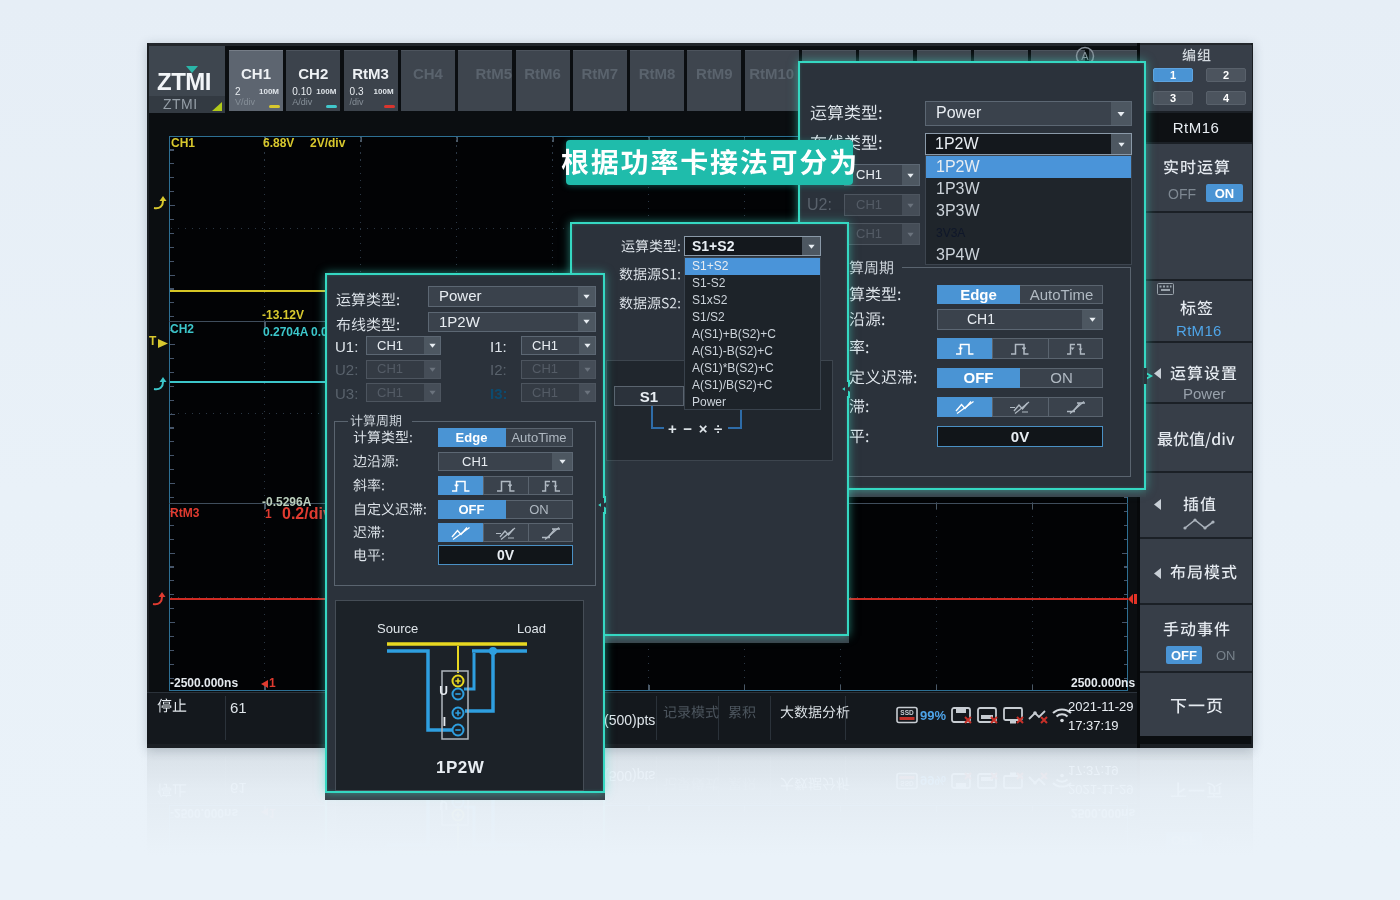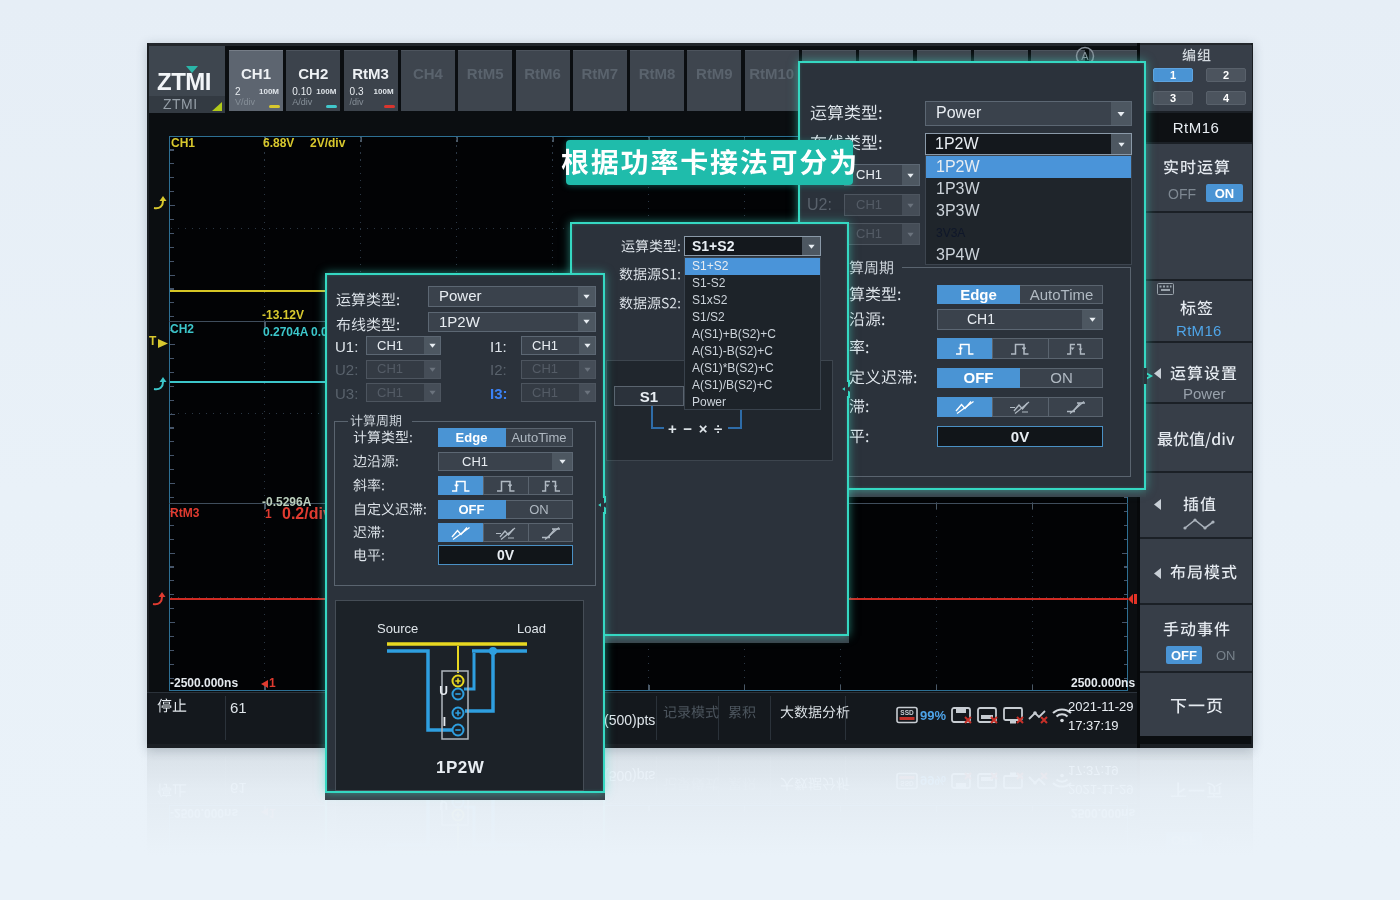--- a/index.html
+++ b/index.html
@@ -43,7 +43,7 @@
     <div class="a" style="left:400.9px;top:50.0px;width:54.0px;height:60.5px;background:#3e454e;border-top:1px solid #4d545d"></div>
     <div class="a" style="left:400.9px;top:65.0px;width:54px;text-align:center;font-size:15px;color:#5a636d;font-weight:700;line-height:17.7px">CH4</div>
     <div class="a" style="left:458.2px;top:50.0px;width:54.0px;height:60.5px;background:#3e454e;border-top:1px solid #4d545d"></div>
-    <div class="a" style="left:458.2px;top:65.0px;width:54px;text-align:center;font-size:15px;color:#5a636d;font-weight:700;line-height:17.7px">RtM5</div>
+    <div class="a" style="left:458.2px;top:65.0px;width:54px;text-align:right;font-size:15px;color:#5a636d;font-weight:700;line-height:17.7px">RtM5</div>
     <div class="a" style="left:515.5px;top:50.0px;width:54.0px;height:60.5px;background:#3e454e;border-top:1px solid #4d545d"></div>
     <div class="a" style="left:515.5px;top:65.0px;width:54px;text-align:center;font-size:15px;color:#5a636d;font-weight:700;line-height:17.7px">RtM6</div>
     <div class="a" style="left:572.8px;top:50.0px;width:54.0px;height:60.5px;background:#3e454e;border-top:1px solid #4d545d"></div>

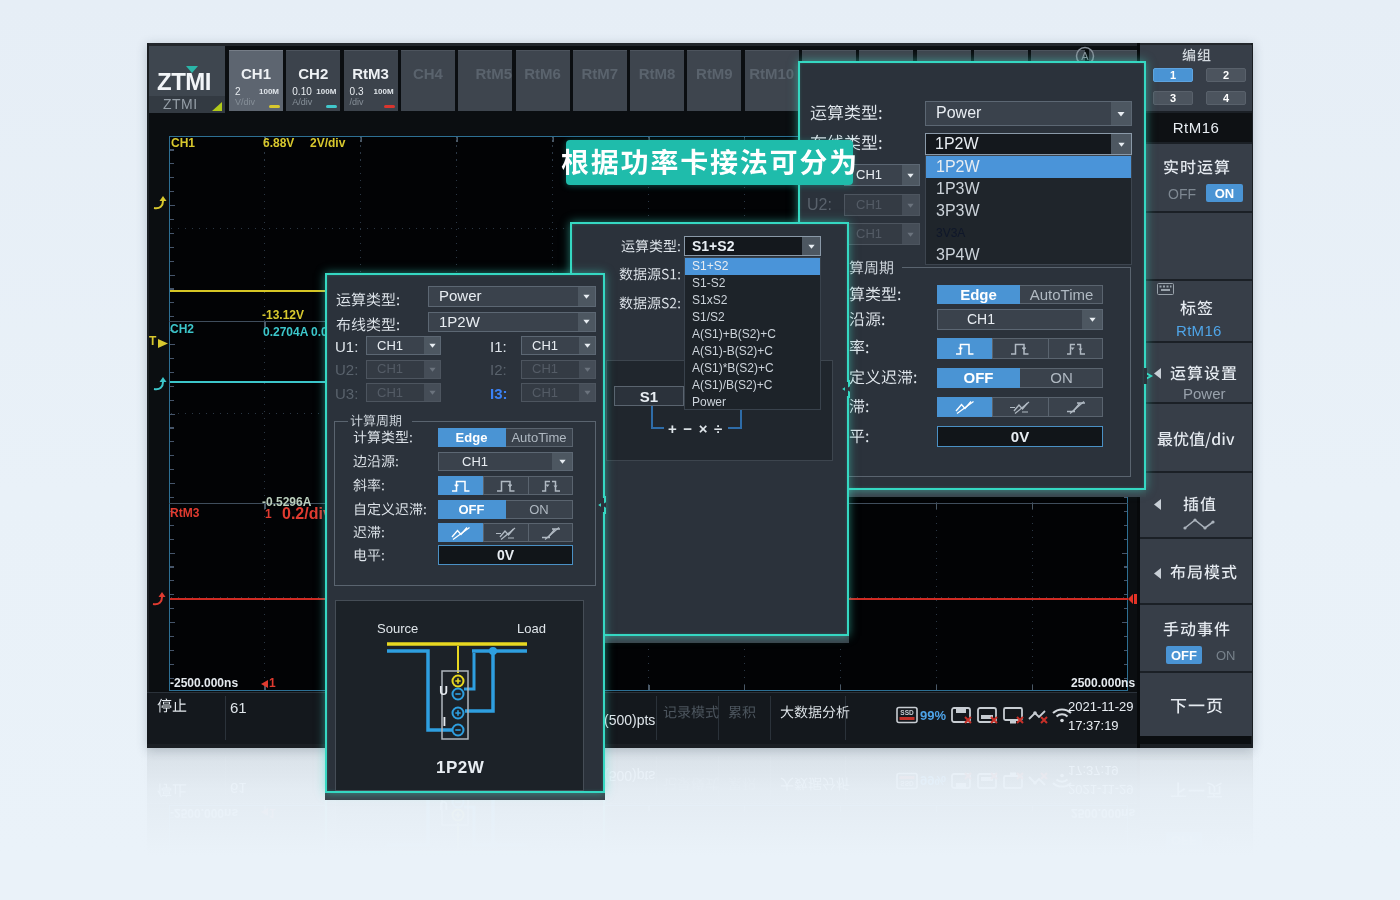--- a/index.html
+++ b/index.html
@@ -969,7 +969,7 @@
         <path d="M1.5 3h7L5 7.5z" fill="#6b737d"></path>
       </svg>
     </div>
-    <div class="a" style="left:490.0px;top:384.5px;font-size:15px;color:#3b82f6;font-weight:700;line-height:17.7px;white-space:nowrap">I3:</div>
+    <div class="a" style="left:490.0px;top:384.5px;font-size:15px;color:#0c4a6e;font-weight:700;line-height:17.7px;white-space:nowrap">I3:</div>
     <div class="a" style="left:521.0px;top:383.0px;width:75.0px;height:19.0px;background:#343b44;border:1px solid #4d555f"></div>
     <div class="a" style="left:532.0px;top:384.8px;font-size:13px;color:#545c66;font-weight:500;line-height:15.3px;white-space:nowrap">CH1</div>
     <div class="a" style="left:579.0px;top:384.0px;width:16.0px;height:17.0px;background:#454d57;display:flex;align-items:center">

